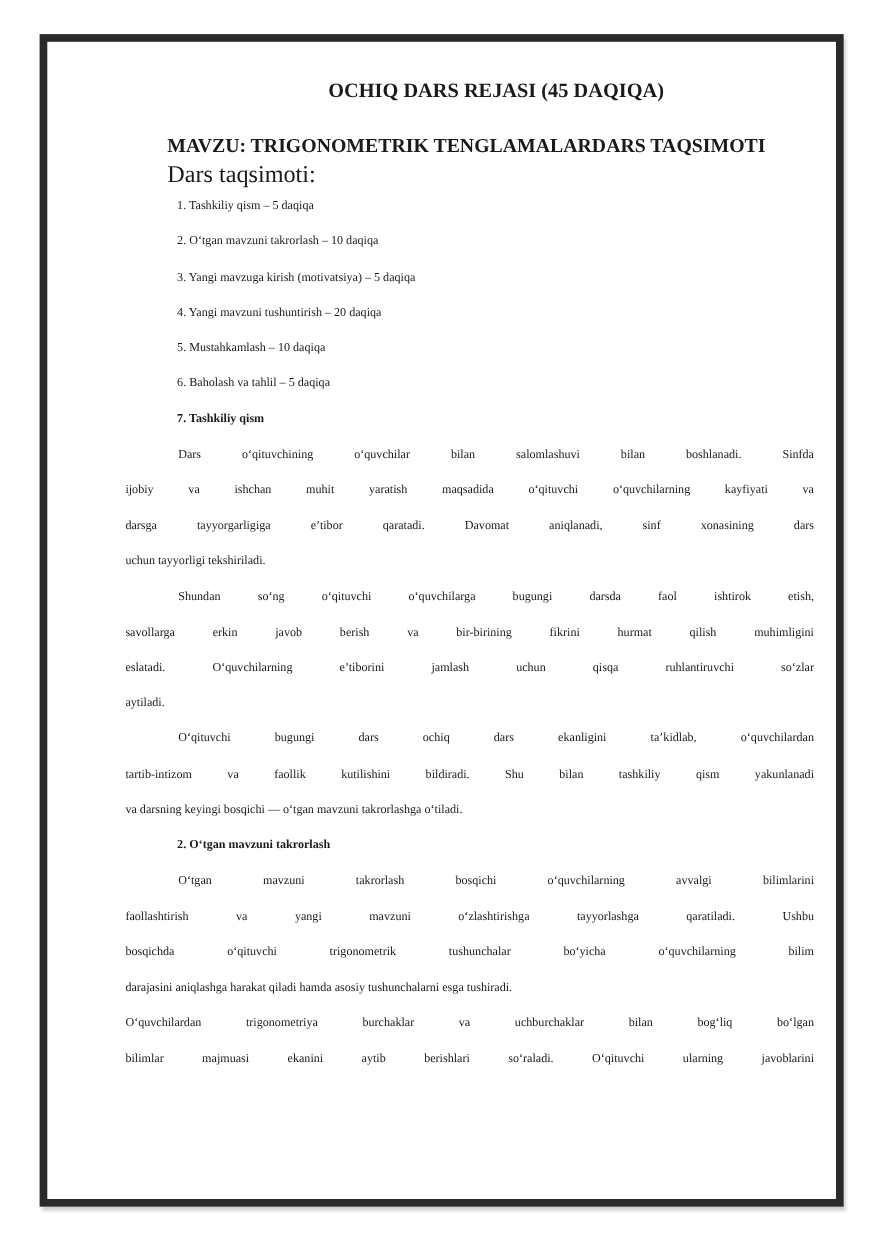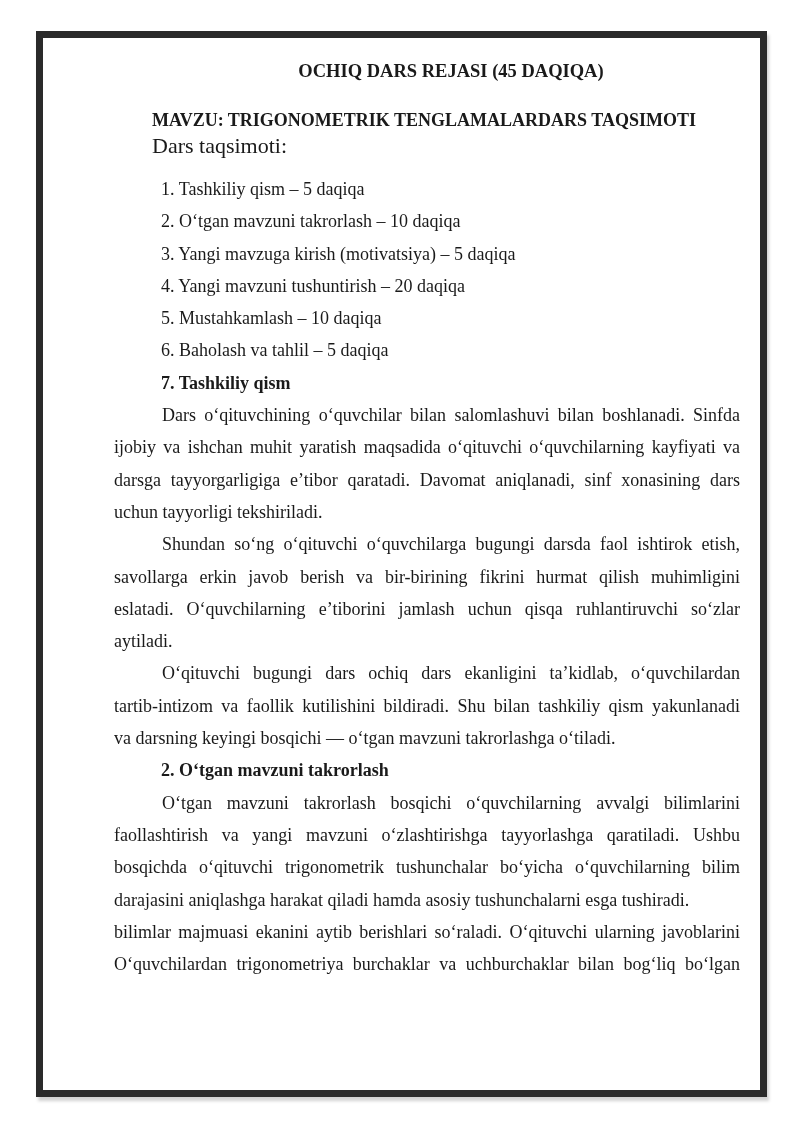--- a/index.html
+++ b/index.html
@@ -33,7 +33,7 @@
     width: 626px;
   }
   .title {
-    margin-top: 20px;
+    margin-top: 32px;
     margin-left: 48px;
     font-size: 18.5px;
     font-weight: bold;

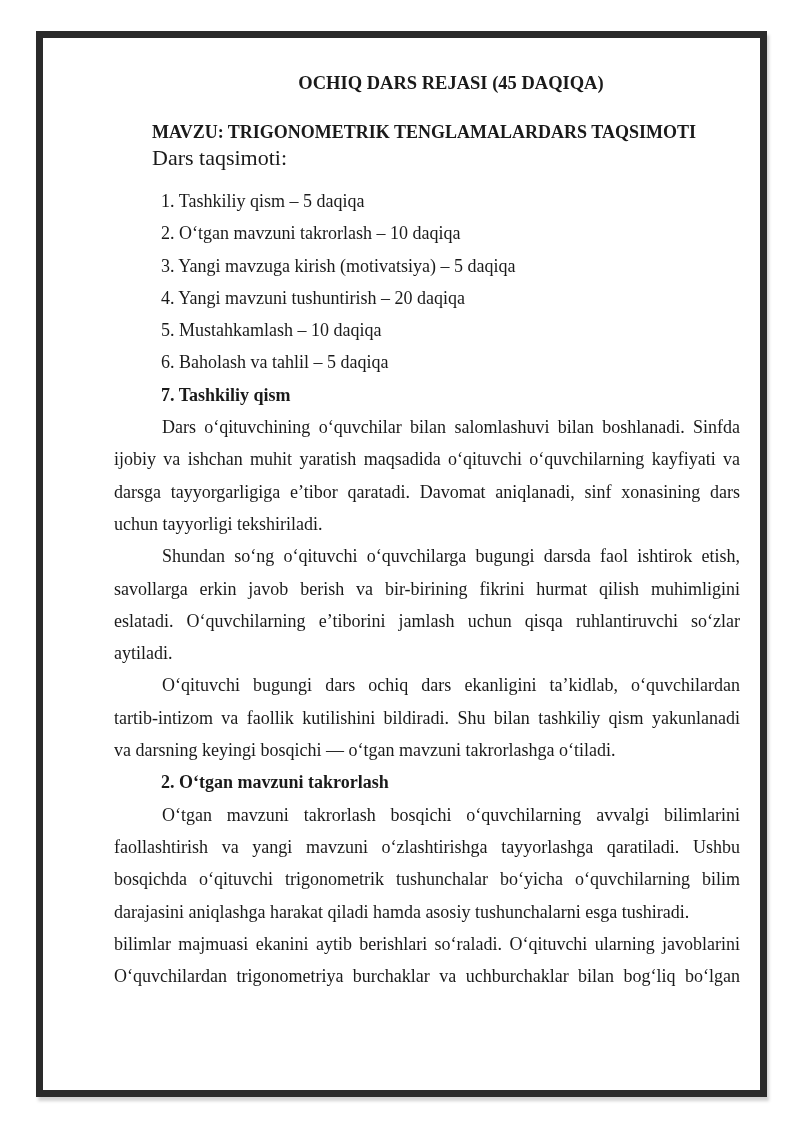--- a/index.html
+++ b/index.html
@@ -56,8 +56,7 @@
     text-indent: 38px;
   }
   .body-lines {
-    font-size: 18px;
-    margin-top: 14px;
+    font-size: 11px;
   }
   .line {
     line-height: 32.3px;

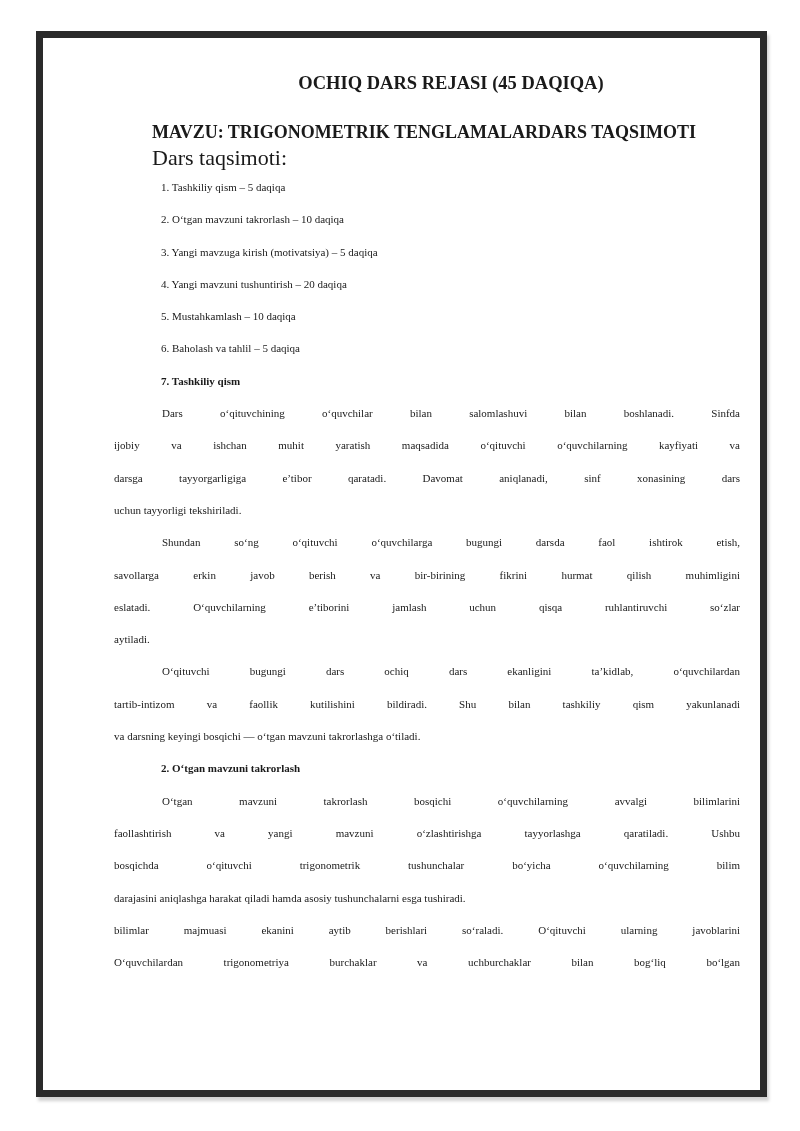--- a/index.html
+++ b/index.html
@@ -120,8 +120,8 @@
             <div class="line">darajasini aniqlashga harakat qiladi hamda asosiy tushunchalarni esga tushiradi.</div>
           </div>
           <div class="para">
+            <div class="line j">O‘quvchilardan trigonometriya burchaklar va uchburchaklar bilan bog‘liq bo‘lgan</div>
             <div class="line j">bilimlar majmuasi ekanini aytib berishlari so‘raladi. O‘qituvchi ularning javoblarini</div>
-            <div class="line j">O‘quvchilardan trigonometriya burchaklar va uchburchaklar bilan bog‘liq bo‘lgan</div>
           </div>
         </div>
     </div>

